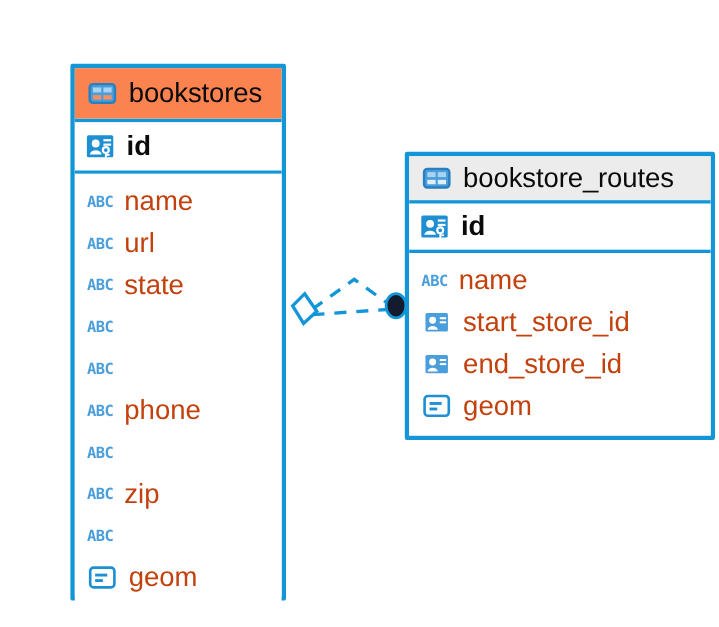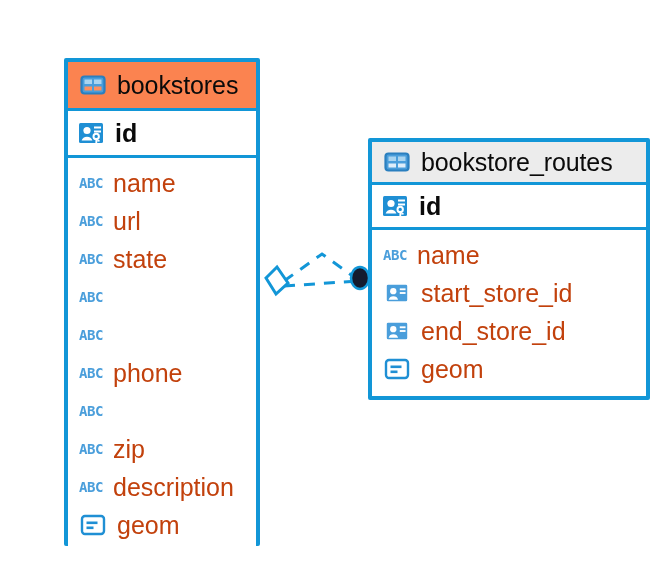--- a/index.html
+++ b/index.html
@@ -229,7 +229,6 @@
             <text x="0" y="13" font-family="'DejaVu Sans Mono', monospace" font-size="14" font-weight="bold" fill="#4a9edb" letter-spacing="-0.4">ABC</text>
           </svg>
         </span>
-        <span>description</span>
       </div>
 
       <div class="field-row">

